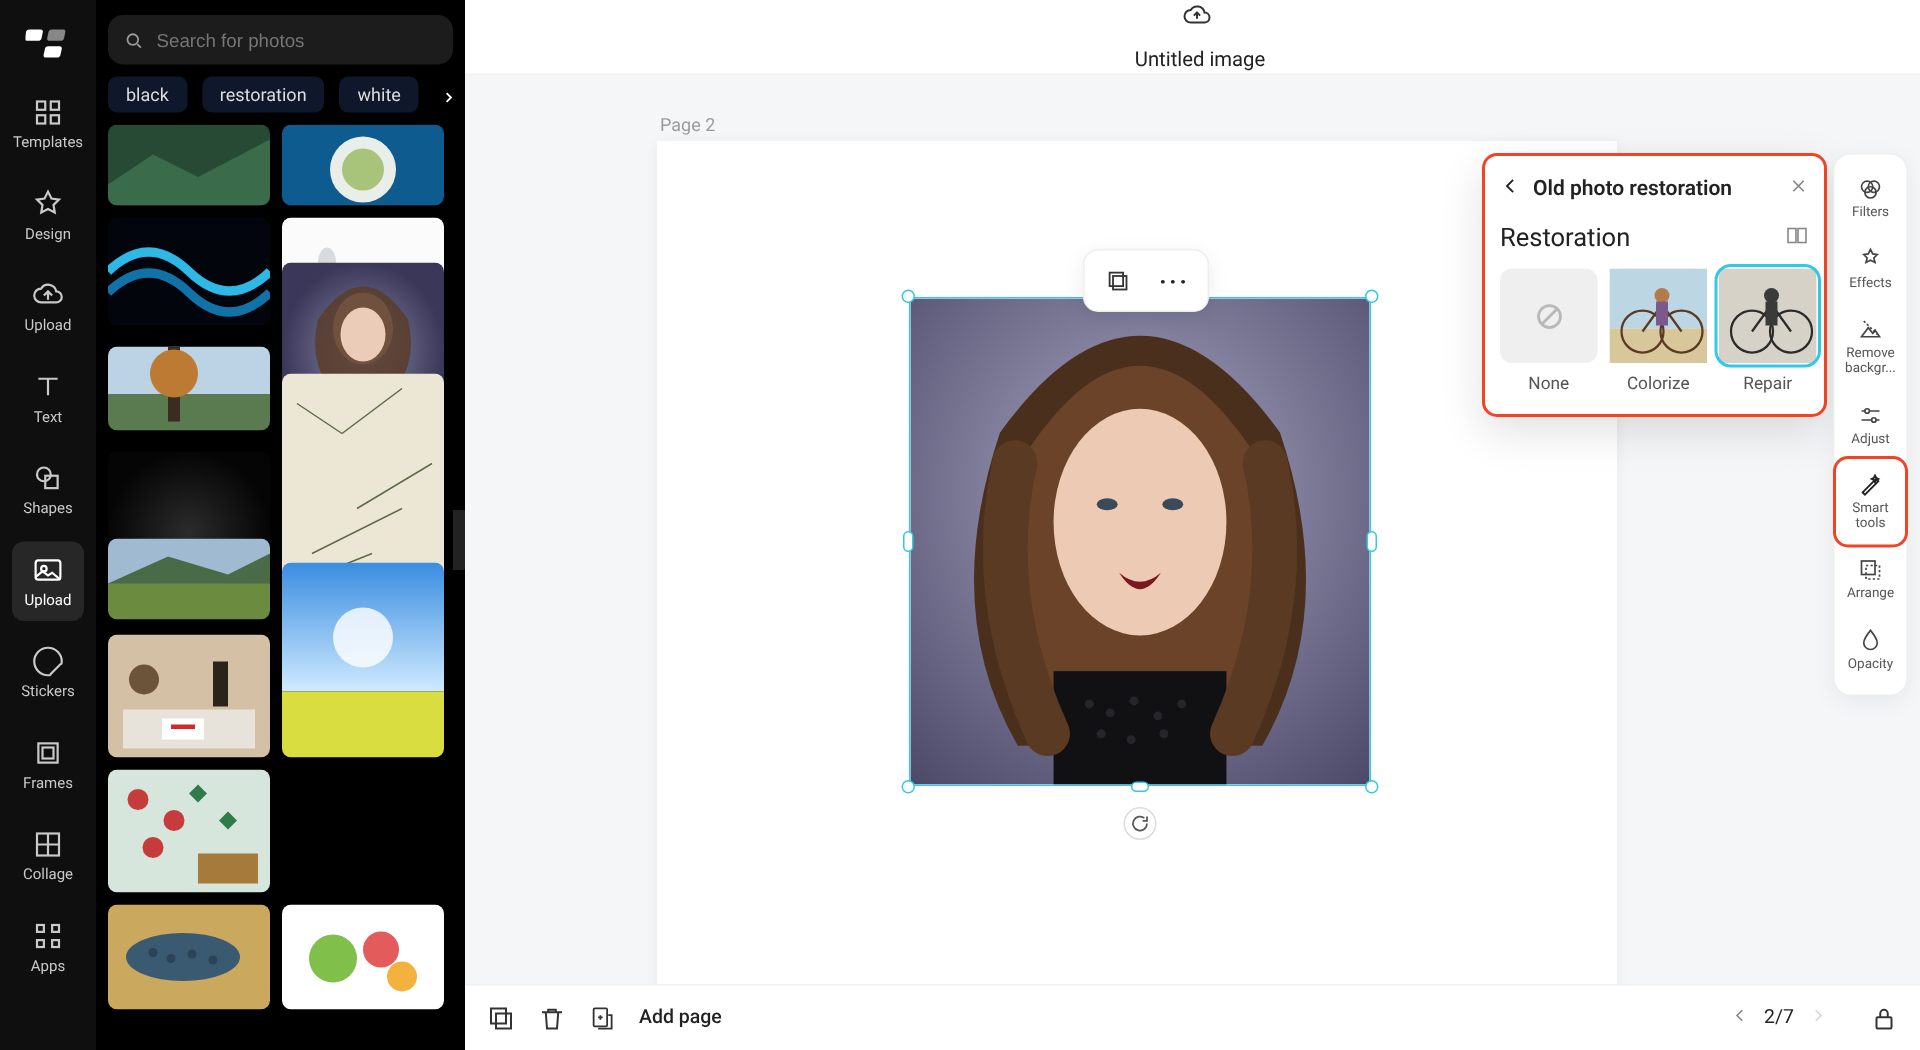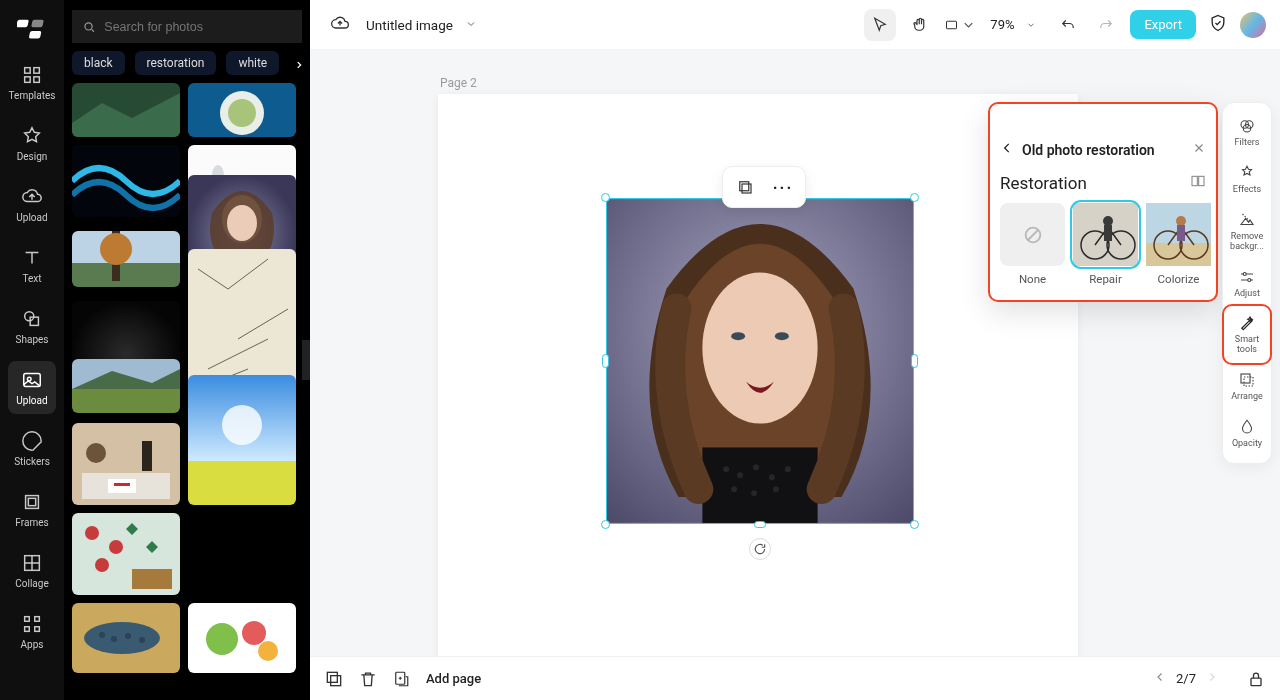--- a/index.html
+++ b/index.html
@@ -16,7 +16,7 @@
   
   .mediapanel { width:246px; background:#000; display:flex; flex-direction:column; position:relative; }
   .search-wrap { padding:10px 8px 8px; }
-  .search { background:#1c1c1c; border-radius:0; display:flex; align-items:center; gap:8px; padding:0 10px; height:33px;justify-content:center; }
+  .search { background:#1c1c1c; border-radius:10px; display:flex; align-items:center; gap:8px; padding:0 10px; height:33px;justify-content:center; }
   .search svg { width:16px; height:16px; color:#9a9a9a; }
   .search input { background:transparent; border:none; outline:none; color:#bbb; font-size:12.5px; width:100%; }
   .tags { display:flex; gap:10px; padding:0 8px 8px; position:relative; }

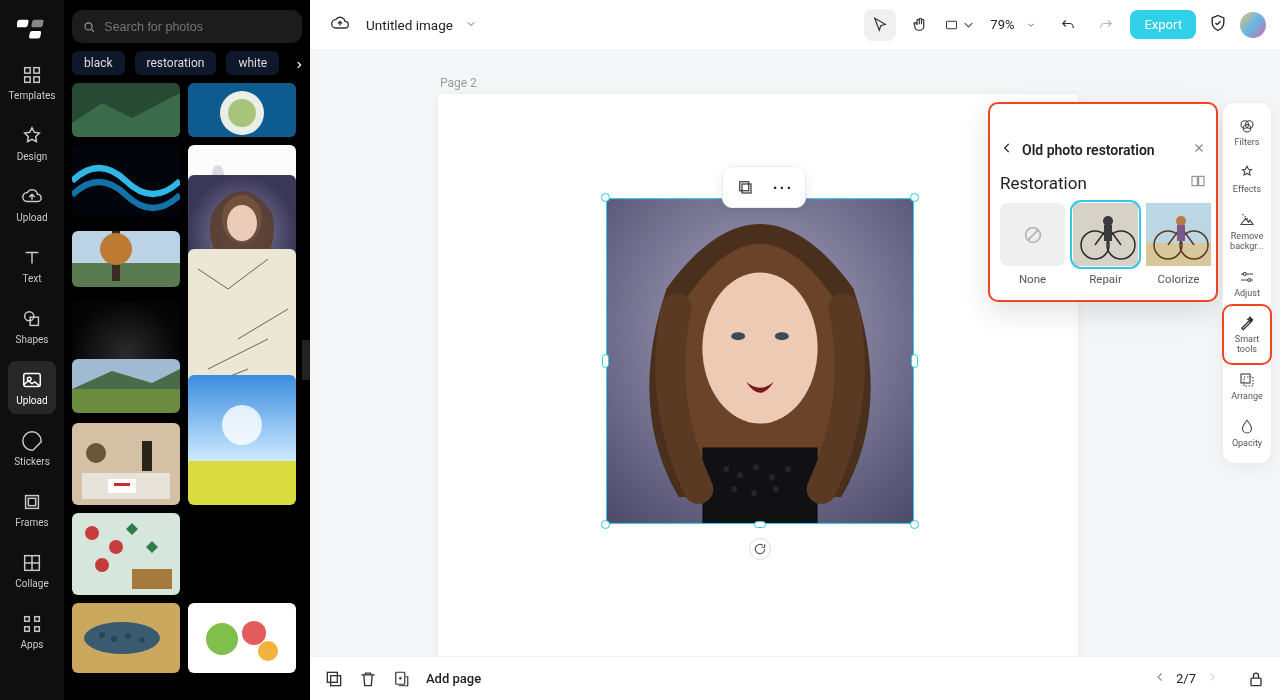--- a/index.html
+++ b/index.html
@@ -30,7 +30,7 @@
 
   
   .workspace { flex:1; background:#fff; display:flex; flex-direction:column; min-width:0; }
-  .topbar { height:50px; display:flex; align-items:center; padding:0 14px 0 20px; gap:8px; border-bottom:1px solid #f2f2f2; }
+  .topbar { height:50px; display:flex; align-items:center; padding:0 14px 0 20px; gap:8px; border-bottom:1px solid #f2f2f2;flex-direction:column; }
   .topbar .cloud { color:#444; }
   .doc-title { font-size:13.5px; margin-left:8px; margin-right:4px; }
   .chev { color:#666; }

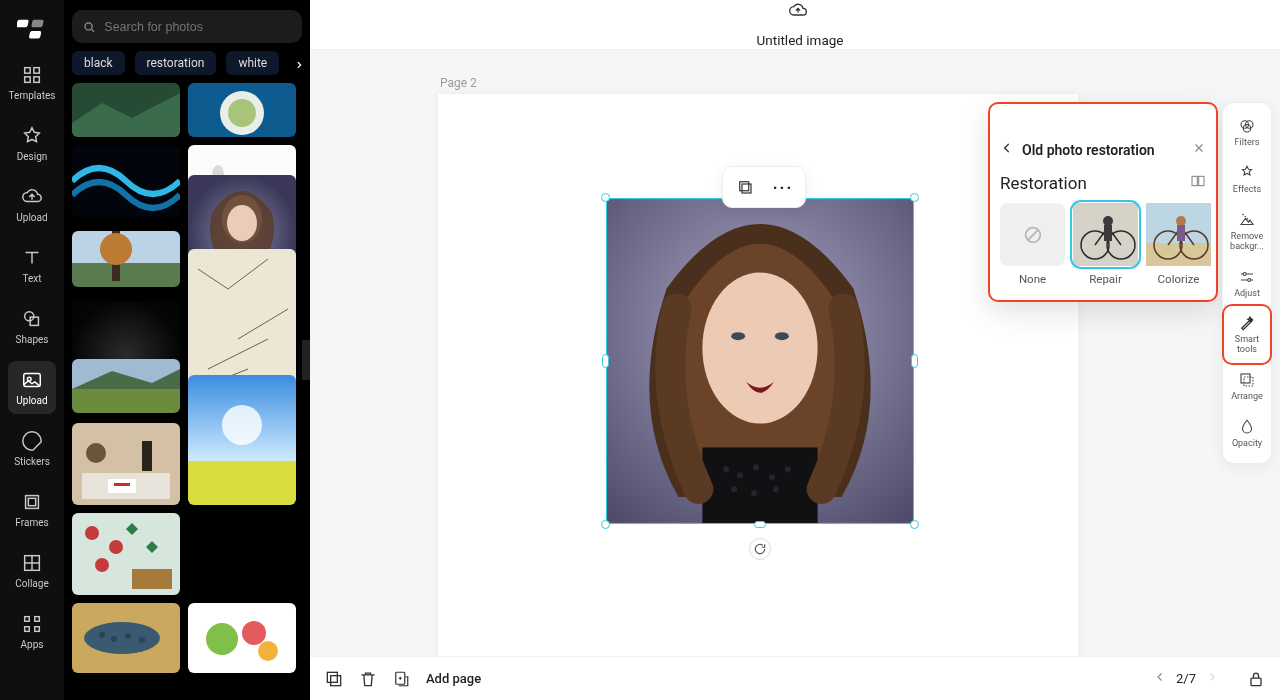--- a/index.html
+++ b/index.html
@@ -68,7 +68,7 @@
 
   
   .popover { position:absolute; right:62px; top:52px; width:230px; background:#fff; border:2.5px solid #f14424; border-radius:10px; padding:12px 10px 14px; box-shadow:0 10px 30px rgba(0,0,0,0.12); }
-  .pop-head { display:flex; align-items:center; gap:8px;margin-top:24px; }
+  .pop-head { display:flex; align-items:center; gap:8px; }
   .pop-head .back { cursor:pointer; }
   .pop-title { font-size:14px; font-weight:600; flex:1; }
   .pop-close { color:#777; cursor:pointer; }

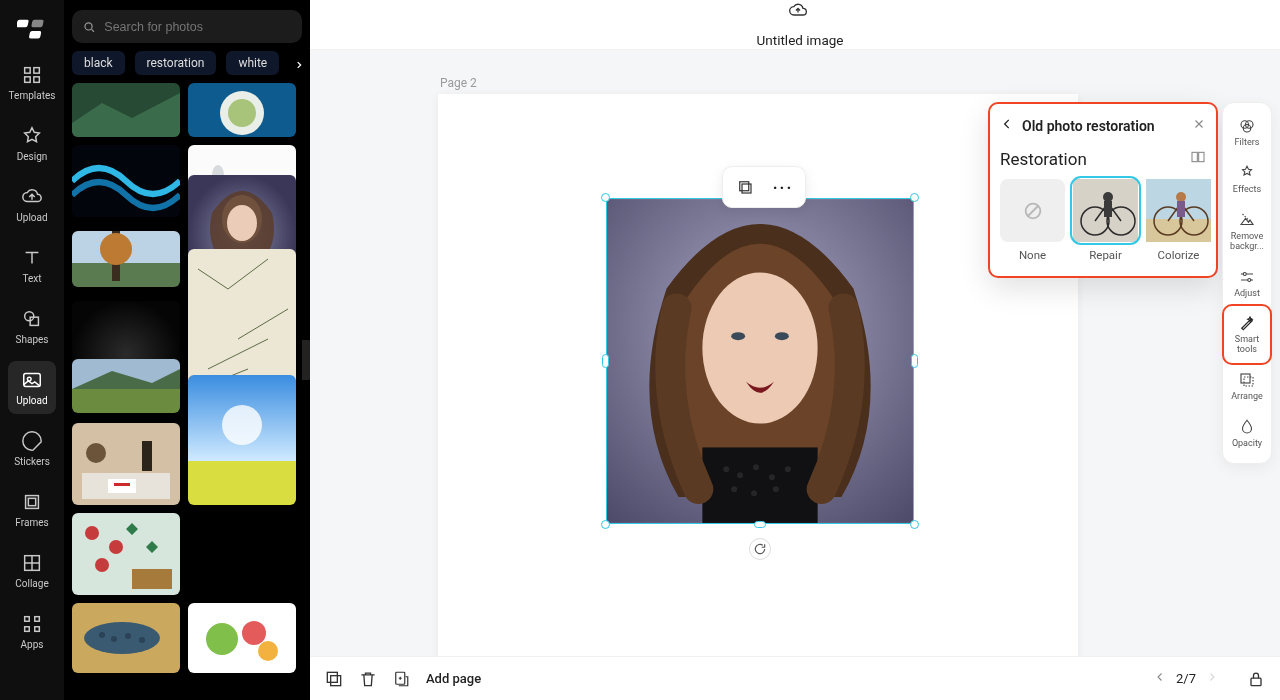--- a/index.html
+++ b/index.html
@@ -504,19 +504,6 @@
               </div>
             <span class="opt-label">None</span>
           </div>
-          <div class="opt selected">
-            <div class="swatch">
-                <svg width="65" height="63">
-                  <rect width="65" height="63" fill="#d7d2c8"></rect>
-                  <circle cx="22" cy="42" r="14" fill="none" stroke="#2b2b2b" stroke-width="1.5"></circle>
-                  <circle cx="48" cy="42" r="14" fill="none" stroke="#2b2b2b" stroke-width="1.5"></circle>
-                  <path d="M22 42L35 24 48 42" stroke="#2b2b2b" stroke-width="1.5" fill="none"></path>
-                  <circle cx="35" cy="18" r="5" fill="#3a3a3a"></circle>
-                  <rect x="31" y="22" width="8" height="16" fill="#3a3a3a"></rect>
-                </svg>
-              </div>
-            <span class="opt-label">Repair</span>
-          </div>
           <div class="opt">
             <div class="swatch">
                 <svg width="65" height="63">
@@ -531,6 +518,19 @@
               </div>
             <span class="opt-label">Colorize</span>
           </div>
+          <div class="opt selected">
+            <div class="swatch">
+                <svg width="65" height="63">
+                  <rect width="65" height="63" fill="#d7d2c8"></rect>
+                  <circle cx="22" cy="42" r="14" fill="none" stroke="#2b2b2b" stroke-width="1.5"></circle>
+                  <circle cx="48" cy="42" r="14" fill="none" stroke="#2b2b2b" stroke-width="1.5"></circle>
+                  <path d="M22 42L35 24 48 42" stroke="#2b2b2b" stroke-width="1.5" fill="none"></path>
+                  <circle cx="35" cy="18" r="5" fill="#3a3a3a"></circle>
+                  <rect x="31" y="22" width="8" height="16" fill="#3a3a3a"></rect>
+                </svg>
+              </div>
+            <span class="opt-label">Repair</span>
+          </div>
         </div>
       </div>
 

